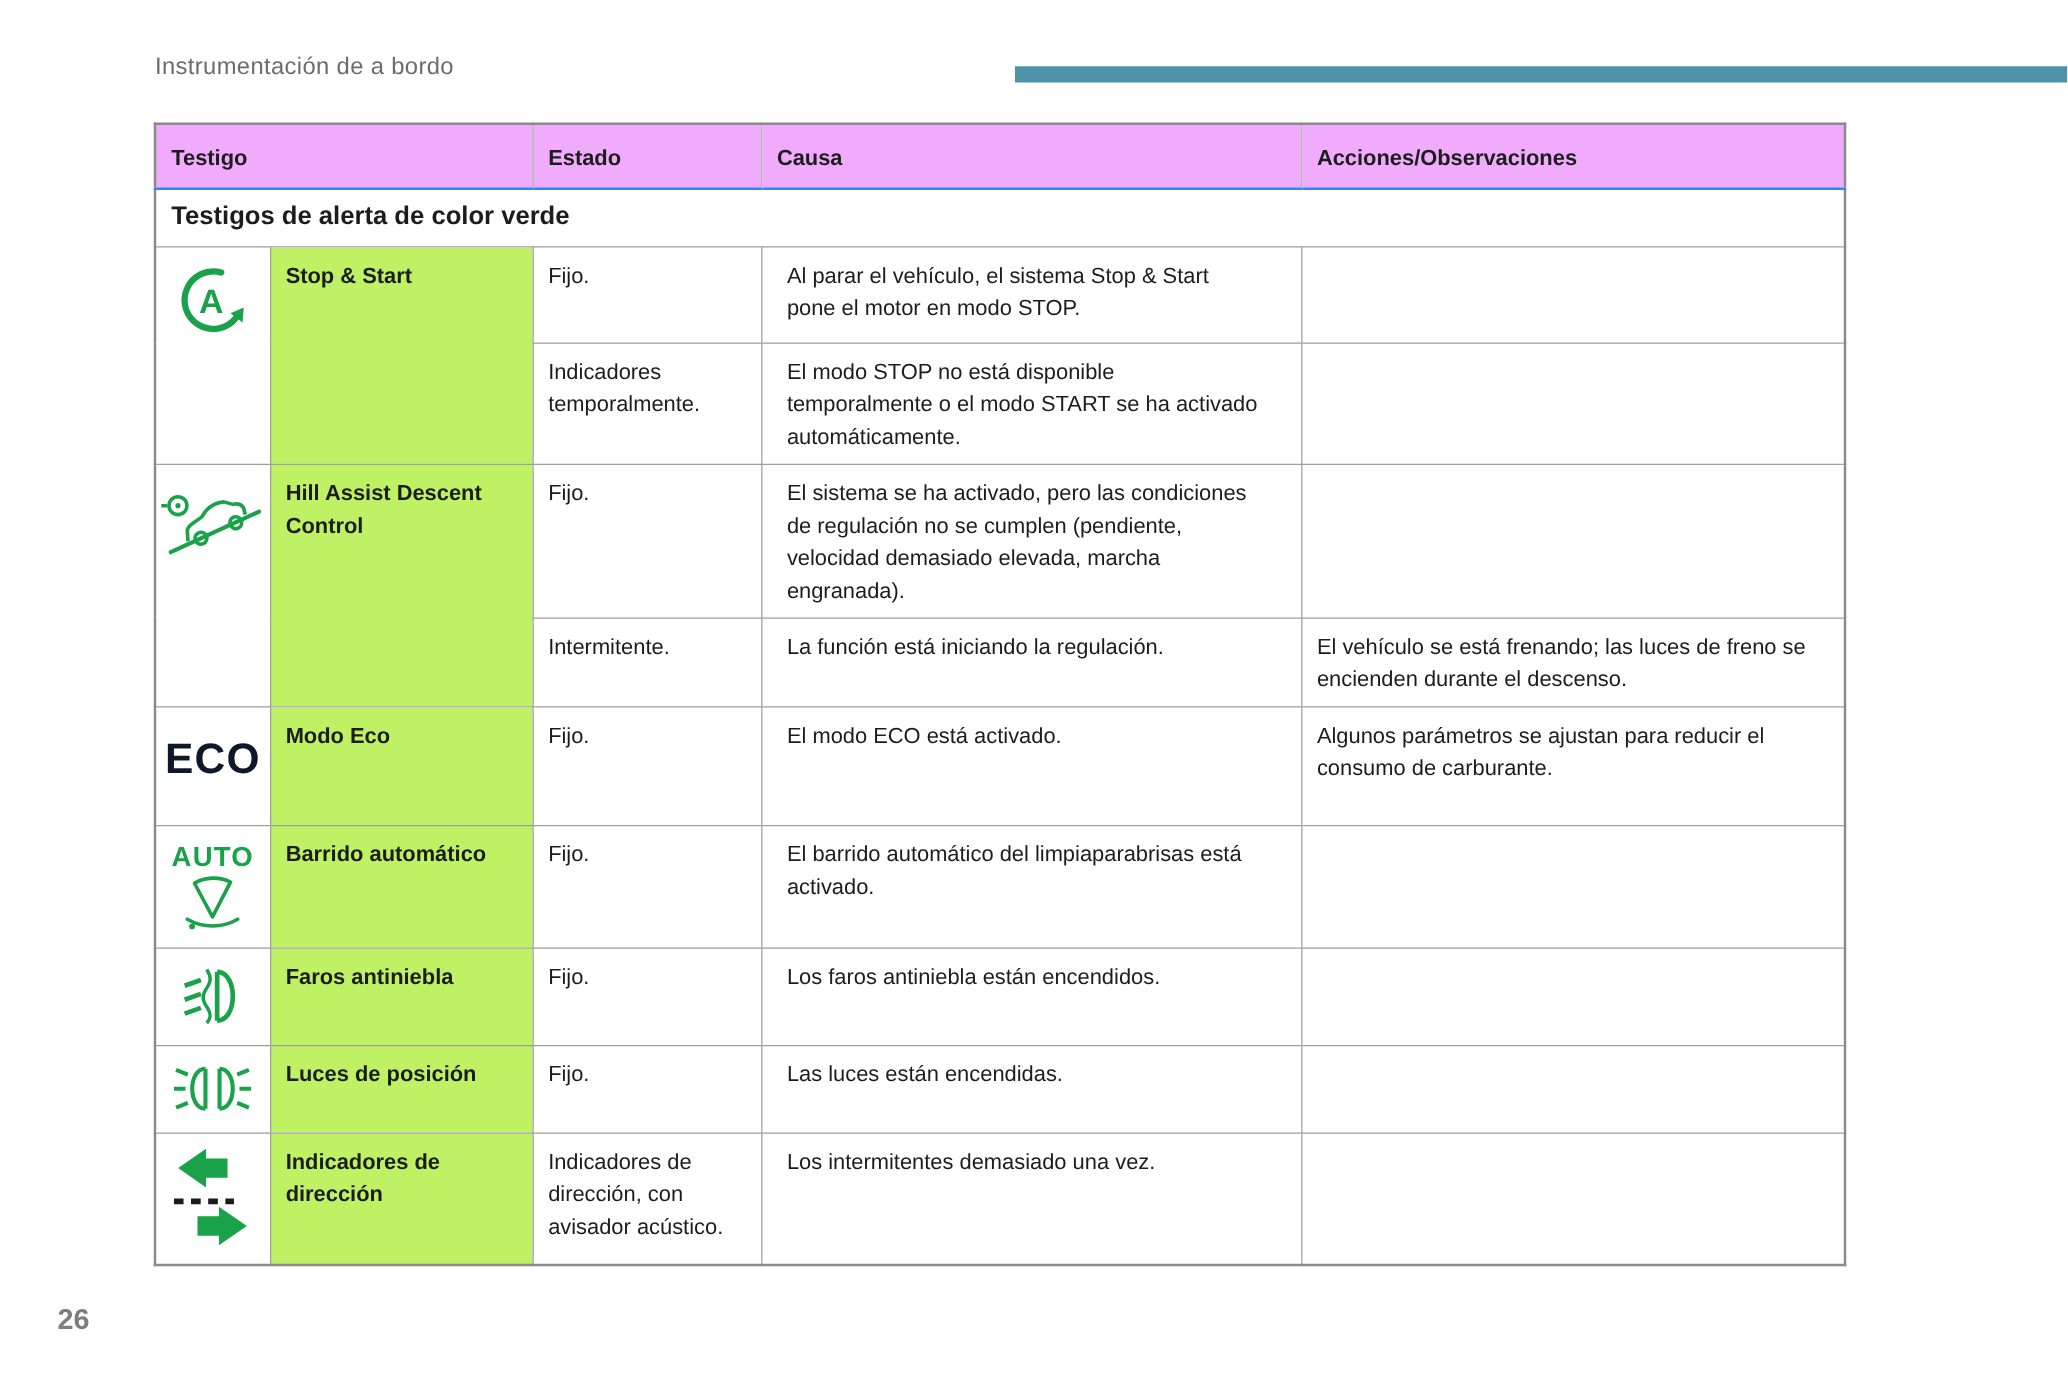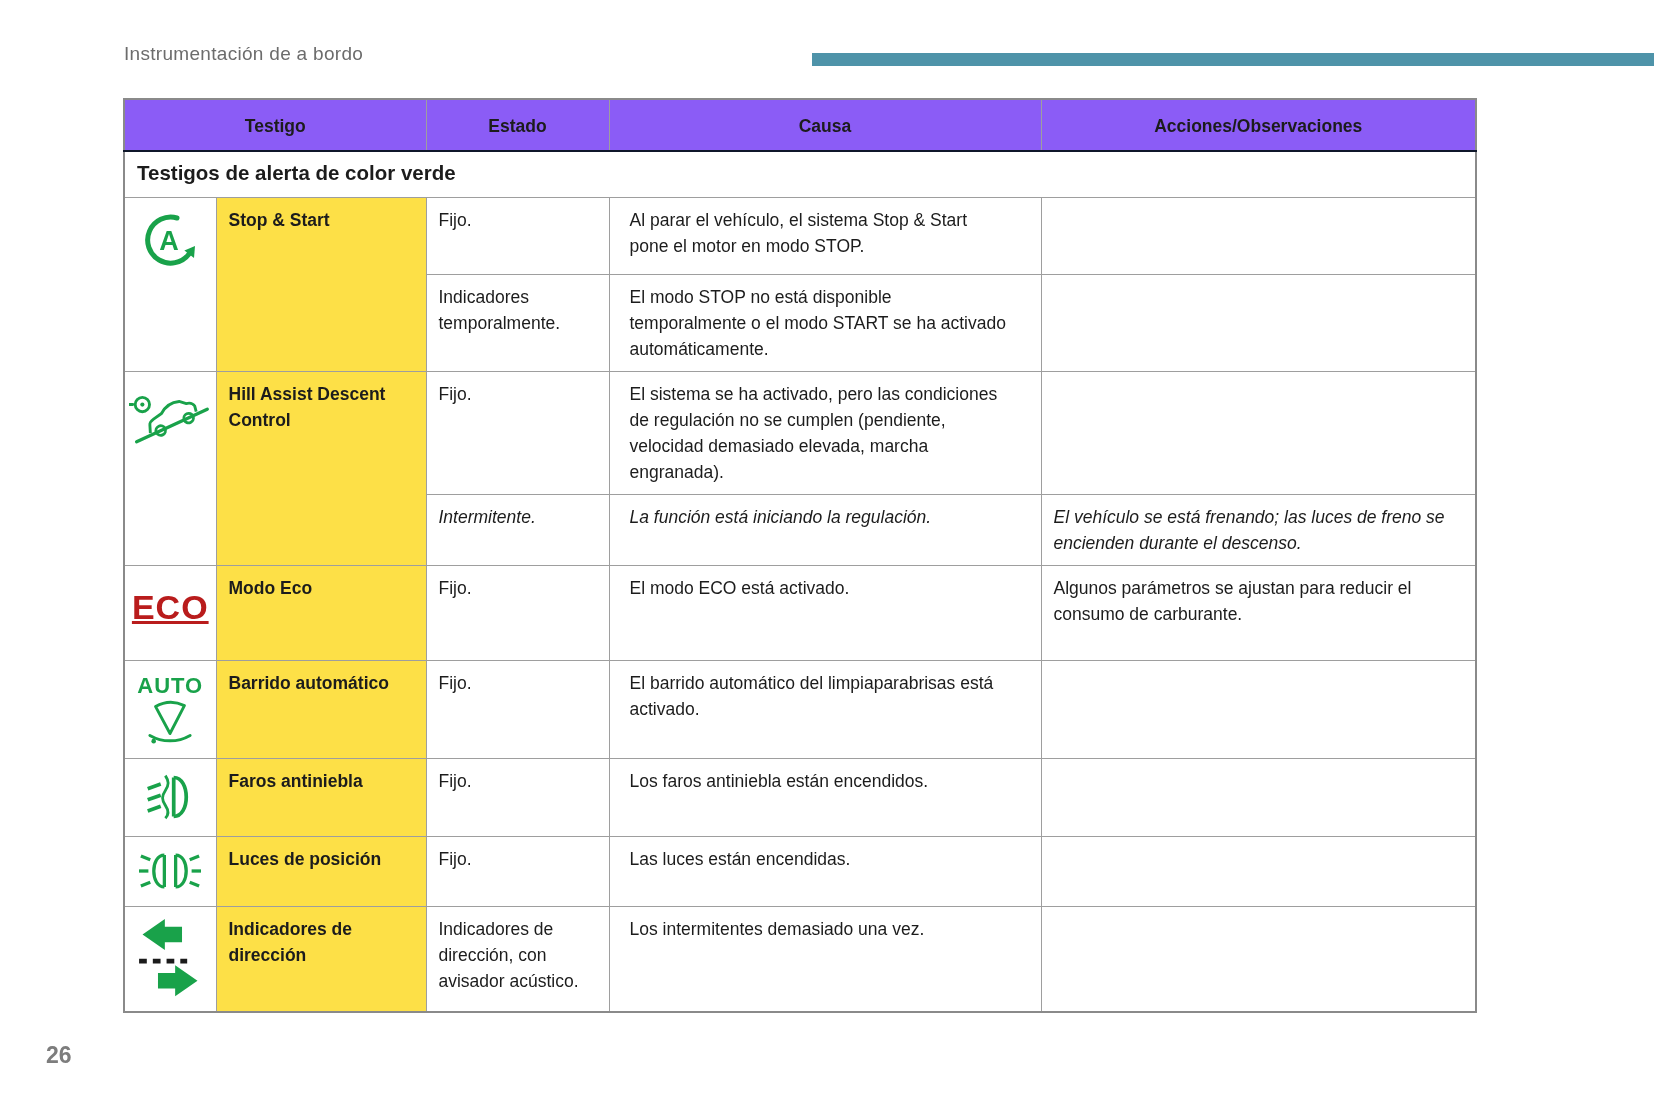--- a/index.html
+++ b/index.html
@@ -26,8 +26,8 @@
     font-weight:normal; box-sizing:border-box; overflow:hidden;
   }
   .ind-table thead th {
-    background:#8b5cf6; font-weight:bold; height:52px;
-    border-bottom:2px solid #0f172a; padding-top:13px;text-align:center;
+    background:#f0abfc; font-weight:bold; height:52px;
+    border-bottom:2px solid #3b82f6; padding-top:13px;
   }
   tr.section-row td {
     font-weight:bold; font-size:20.5px; height:46px; padding:8px 12px;

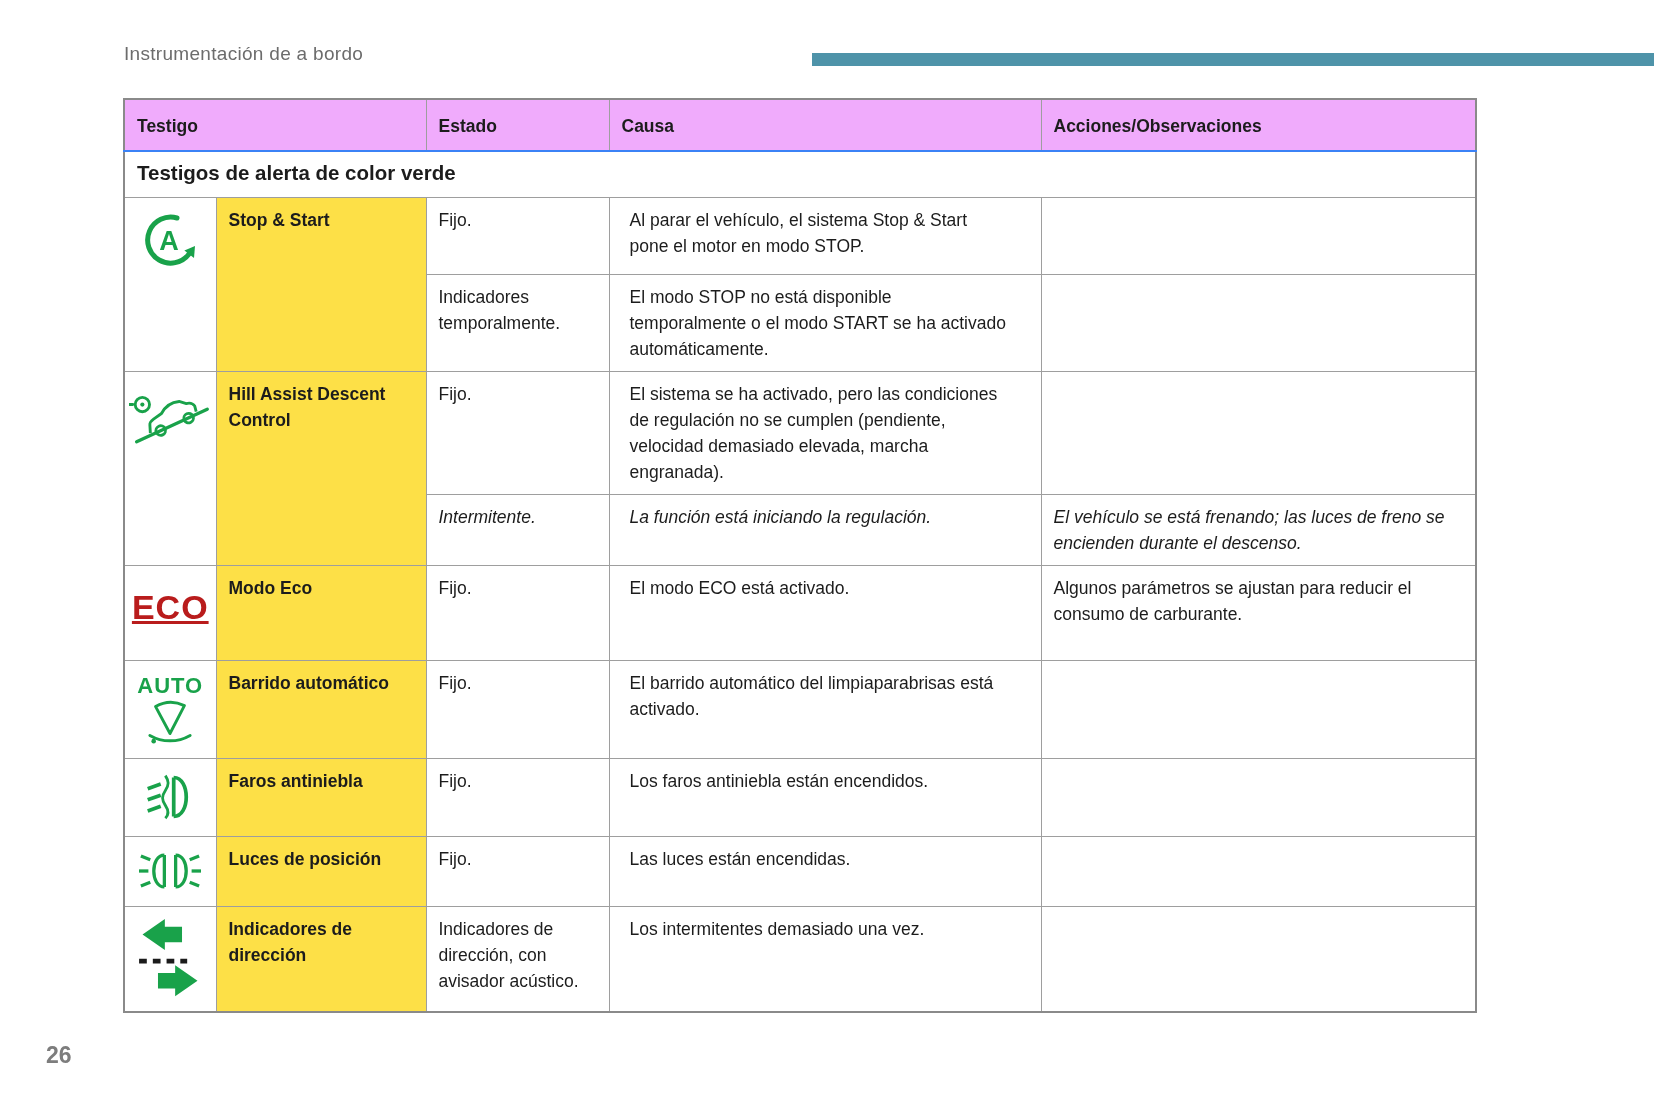--- a/index.html
+++ b/index.html
@@ -33,7 +33,7 @@
     font-weight:bold; font-size:20.5px; height:46px; padding:8px 12px;
   }
   td.icon-cell { background:#ffffff; text-align:center; padding:12px 4px 6px; }
-  td.name-cell { background:#fde047; font-weight:bold; }
+  td.name-cell { background:#bef264; font-weight:bold; }
   td.causa-cell   { padding-right:34px;padding-left:20px; }
   td.acciones-cell{ padding-right:30px; }
   

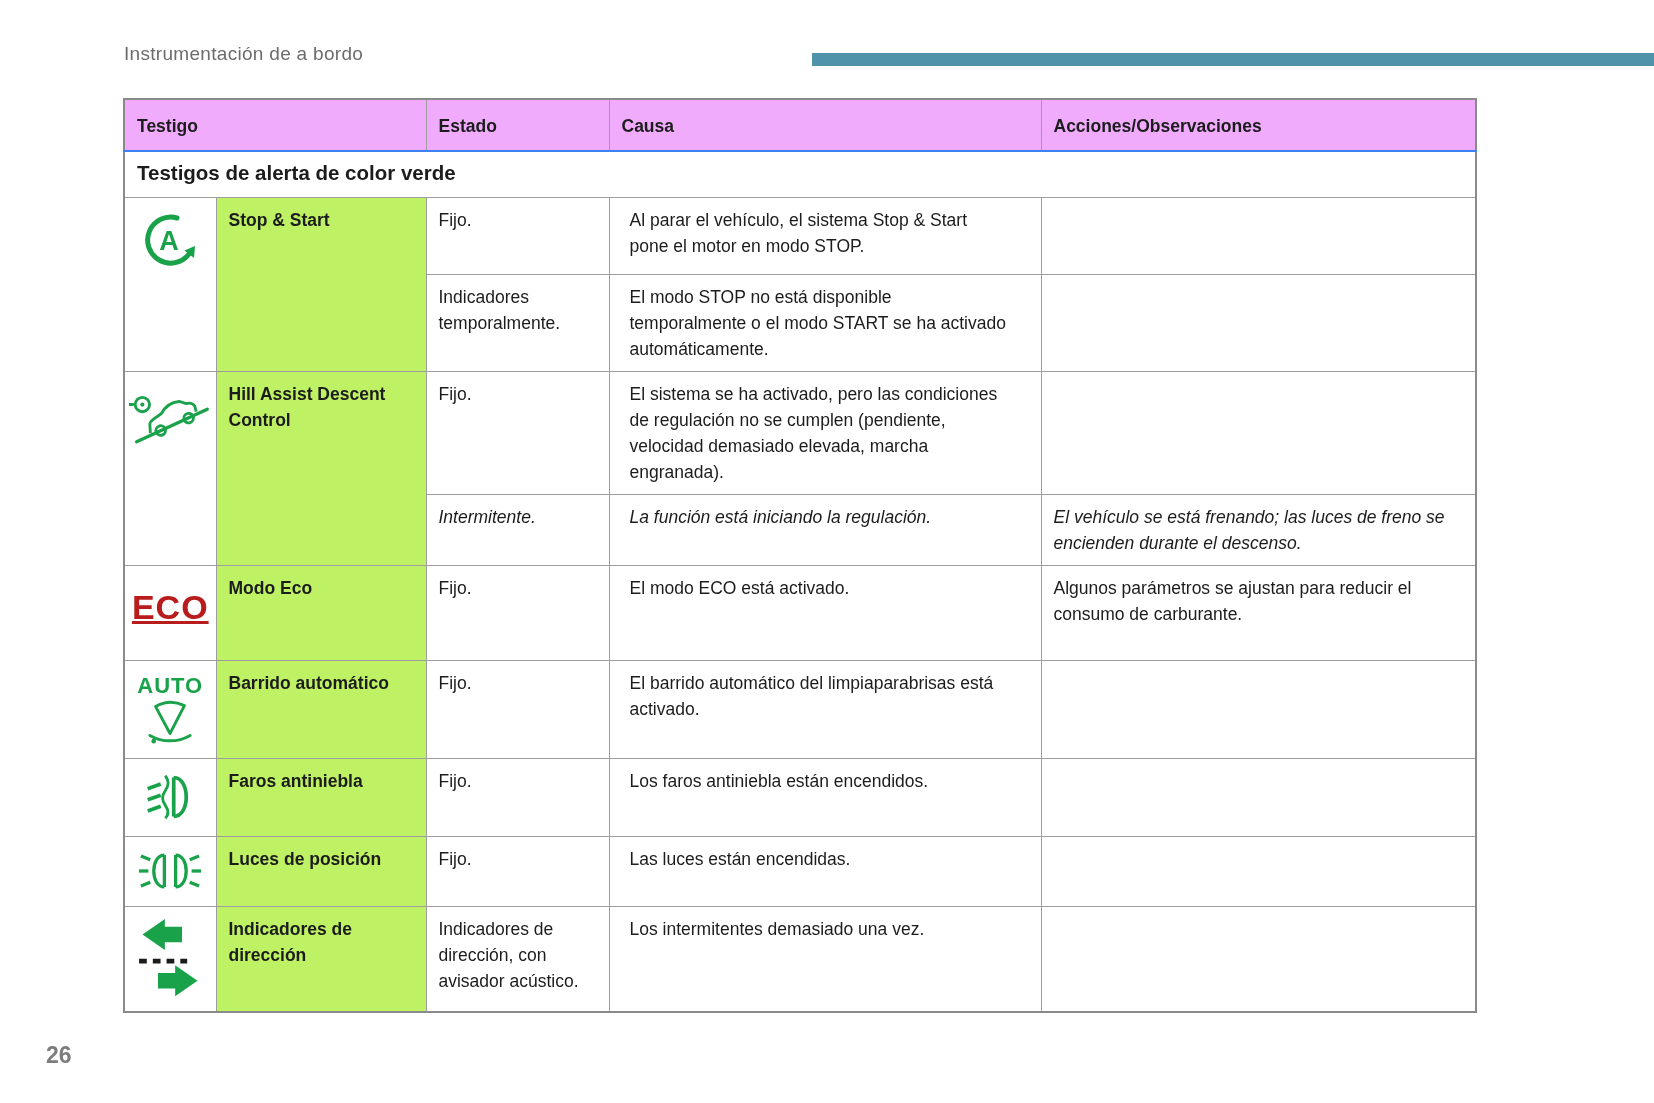--- a/index.html
+++ b/index.html
@@ -38,7 +38,7 @@
   td.acciones-cell{ padding-right:30px; }
   
   tr.rh-ss1 { height:77px; }  tr.rh-ss2 { height:88px; }
-  tr.rh-hi1 { height:118px; } tr.rh-hi2 { height:70px;font-style:italic; }
+  tr.rh-hi1 { height:118px; } tr.rh-hi2 { height:70px; }
   tr.rh-eco { height:95px; }  tr.rh-wip { height:79px; }
   tr.rh-fog { height:58px; }  tr.rh-pos { height:58px; }
   tr.rh-trn { height:90px; }

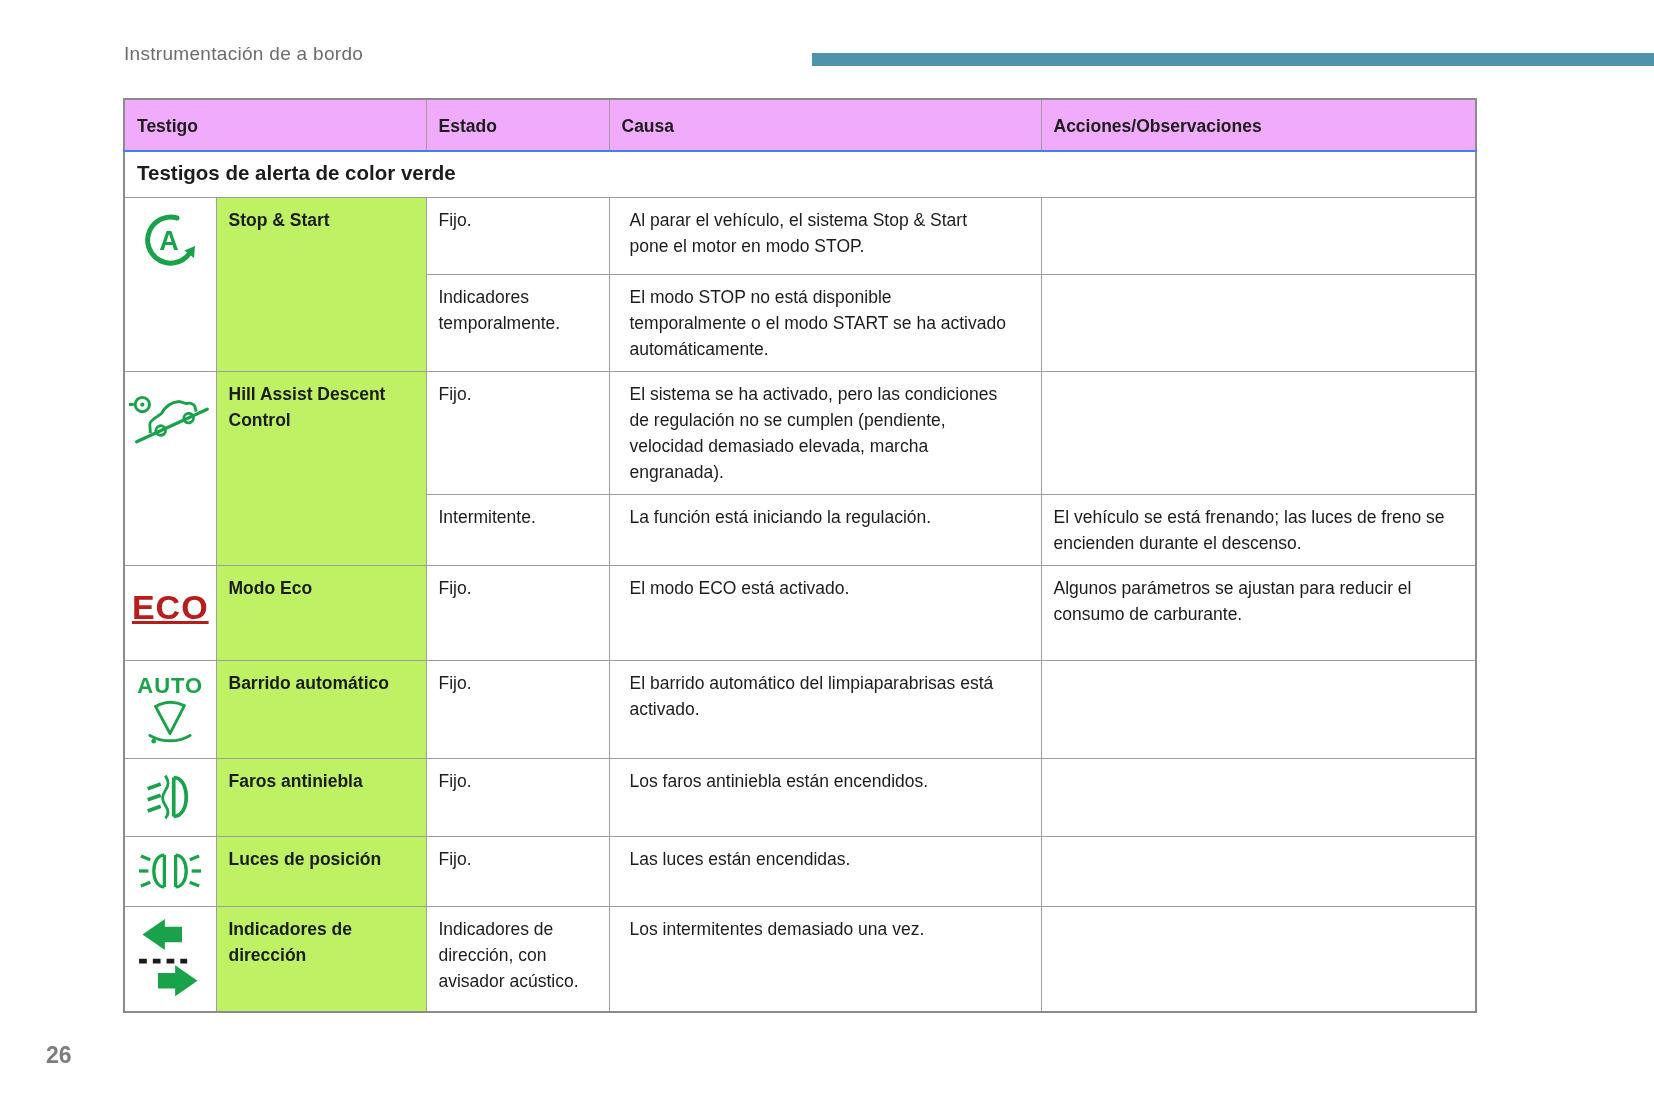--- a/index.html
+++ b/index.html
@@ -43,8 +43,8 @@
   tr.rh-fog { height:58px; }  tr.rh-pos { height:58px; }
   tr.rh-trn { height:90px; }
   .eco-text {
-    color:#b91c1c; font-size:34px; font-weight:600; letter-spacing:1px;
-    line-height:1; margin-top:12px;text-decoration:underline;
+    color:#0f172a; font-size:34px; font-weight:600; letter-spacing:1px;
+    line-height:1; margin-top:12px;
   }
   .auto-text {
     color:#19a24a; font-size:22px; font-weight:bold; letter-spacing:1px;

